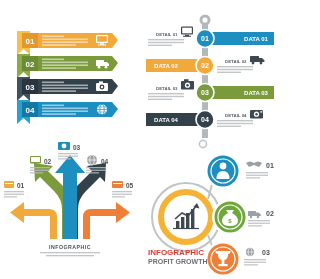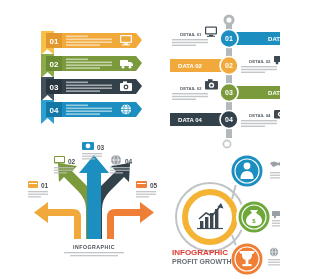--- a/index.html
+++ b/index.html
@@ -6,7 +6,7 @@
   body{width:280px;height:279px;overflow:hidden;
        font-family:"Liberation Sans","DejaVu Sans",sans-serif;}
   .sheet{position:relative;width:280px;height:279px;background:#ffffff;}
-  .quad{position:absolute;margin-left:24px;}
+  .quad{position:absolute;}
   .q-tl{left:0;top:0;width:140px;height:139px;}
   .q-tr{left:140px;top:0;width:140px;height:139px;}
   .q-bl{left:0;top:139px;width:140px;height:140px;}

